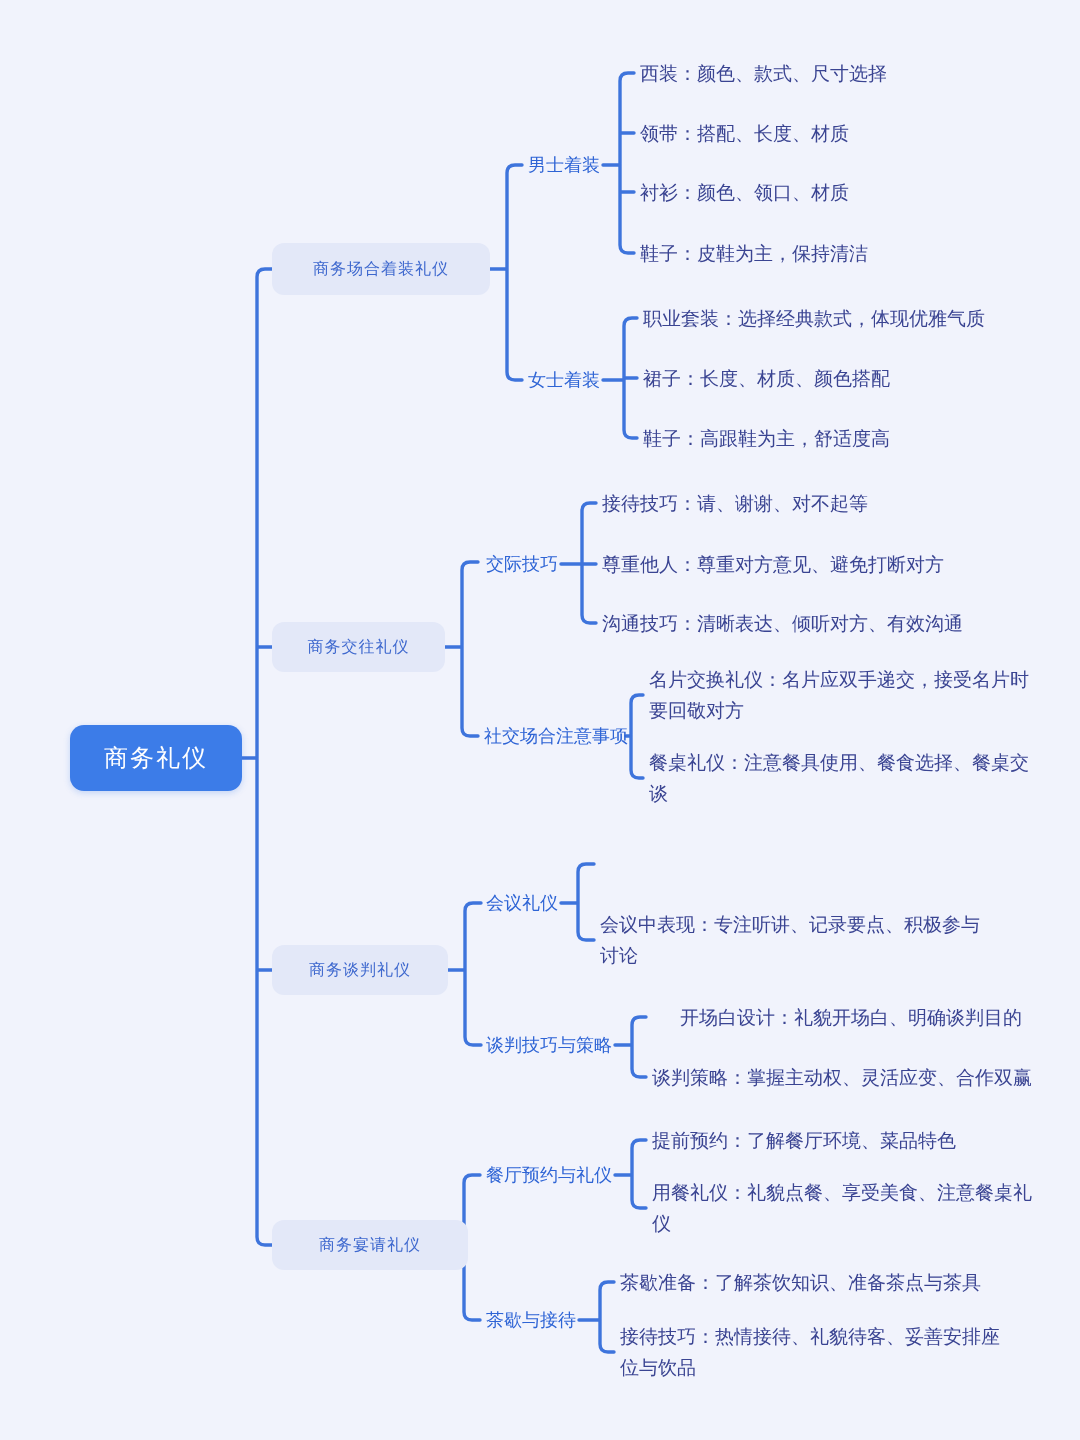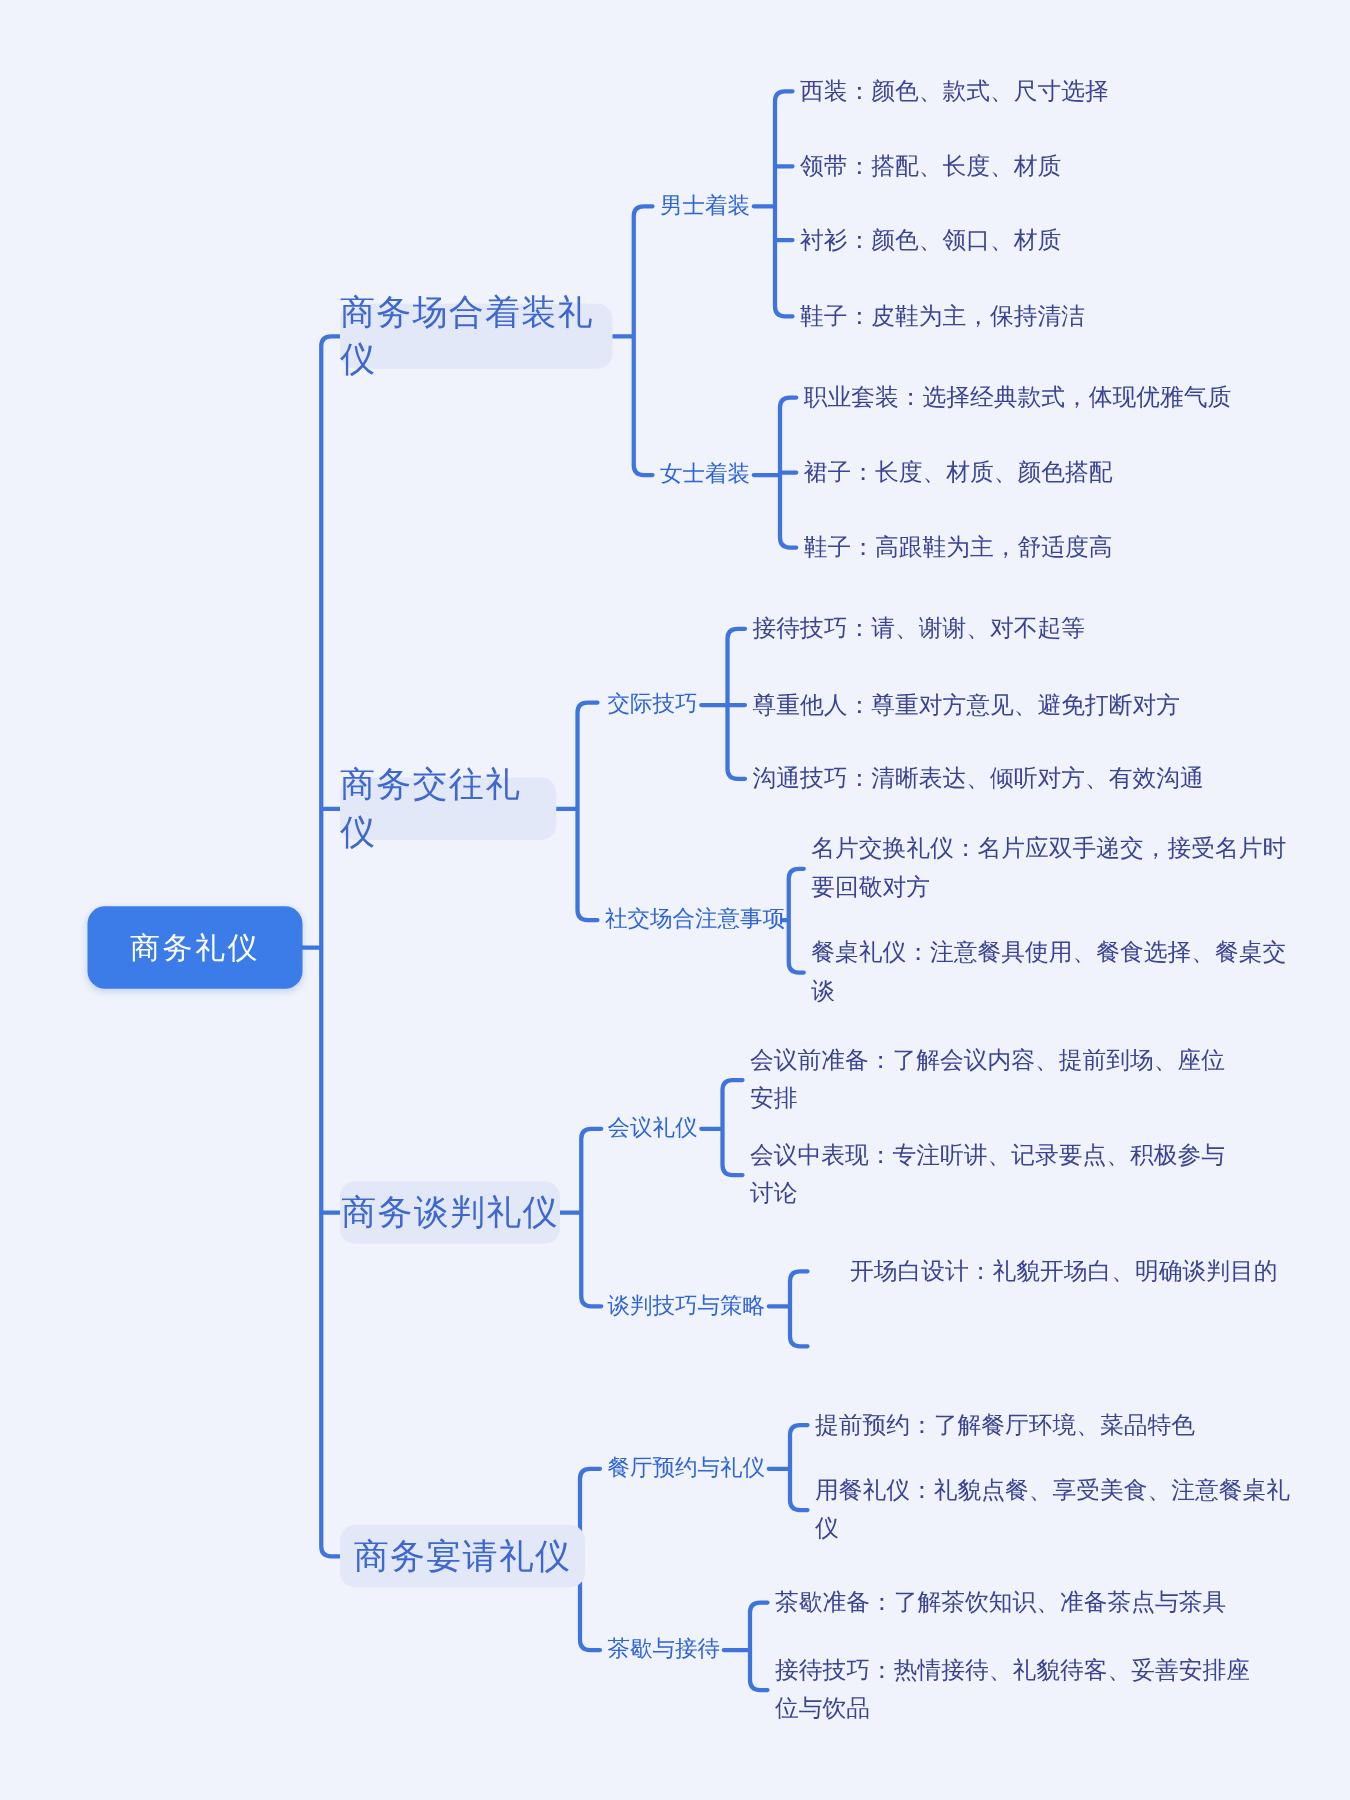--- a/index.html
+++ b/index.html
@@ -17,7 +17,7 @@
   }
   .branch-node{
     position:absolute;background:#E3E8F8;border-radius:12px;color:#3E68CE;
-    font-size:28px;font-weight:500;display:flex;align-items:center;justify-content:center;
+    font-size:16px;font-weight:500;display:flex;align-items:center;justify-content:center;
     letter-spacing:1px;
   }
   .child-label{

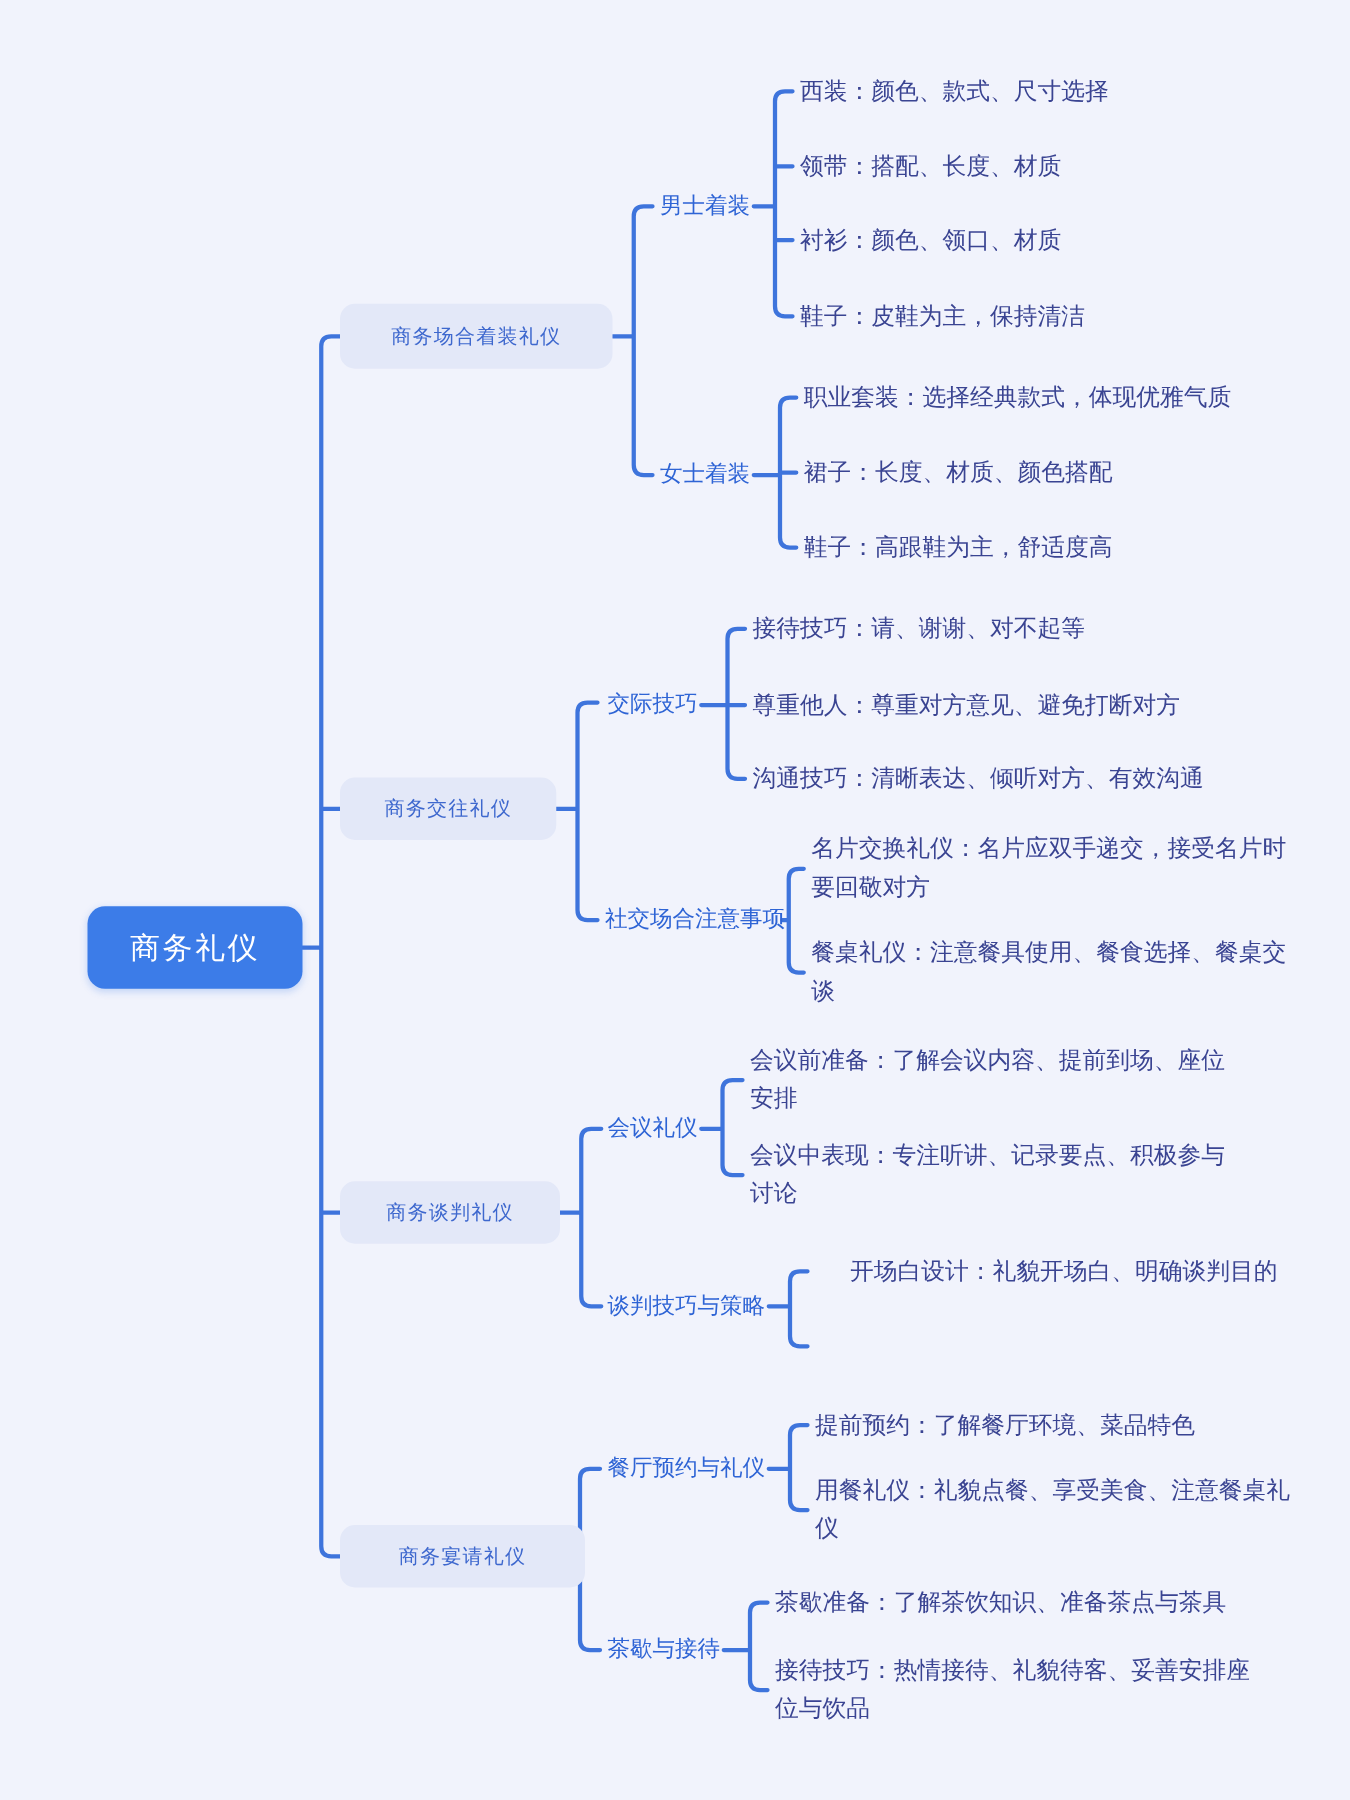--- a/index.html
+++ b/index.html
@@ -108,10 +108,6 @@
       <div>谈</div>
     </div>
 
-  <div class="leaf" style="left:600px;top:833px;">
-      <div>会议前准备：了解会议内容、提前到场、座位</div>
-      <div>安排</div>
-    </div>
   <div class="leaf" style="left:600px;top:909px;">
       <div>会议中表现：专注听讲、记录要点、积极参与</div>
       <div>讨论</div>

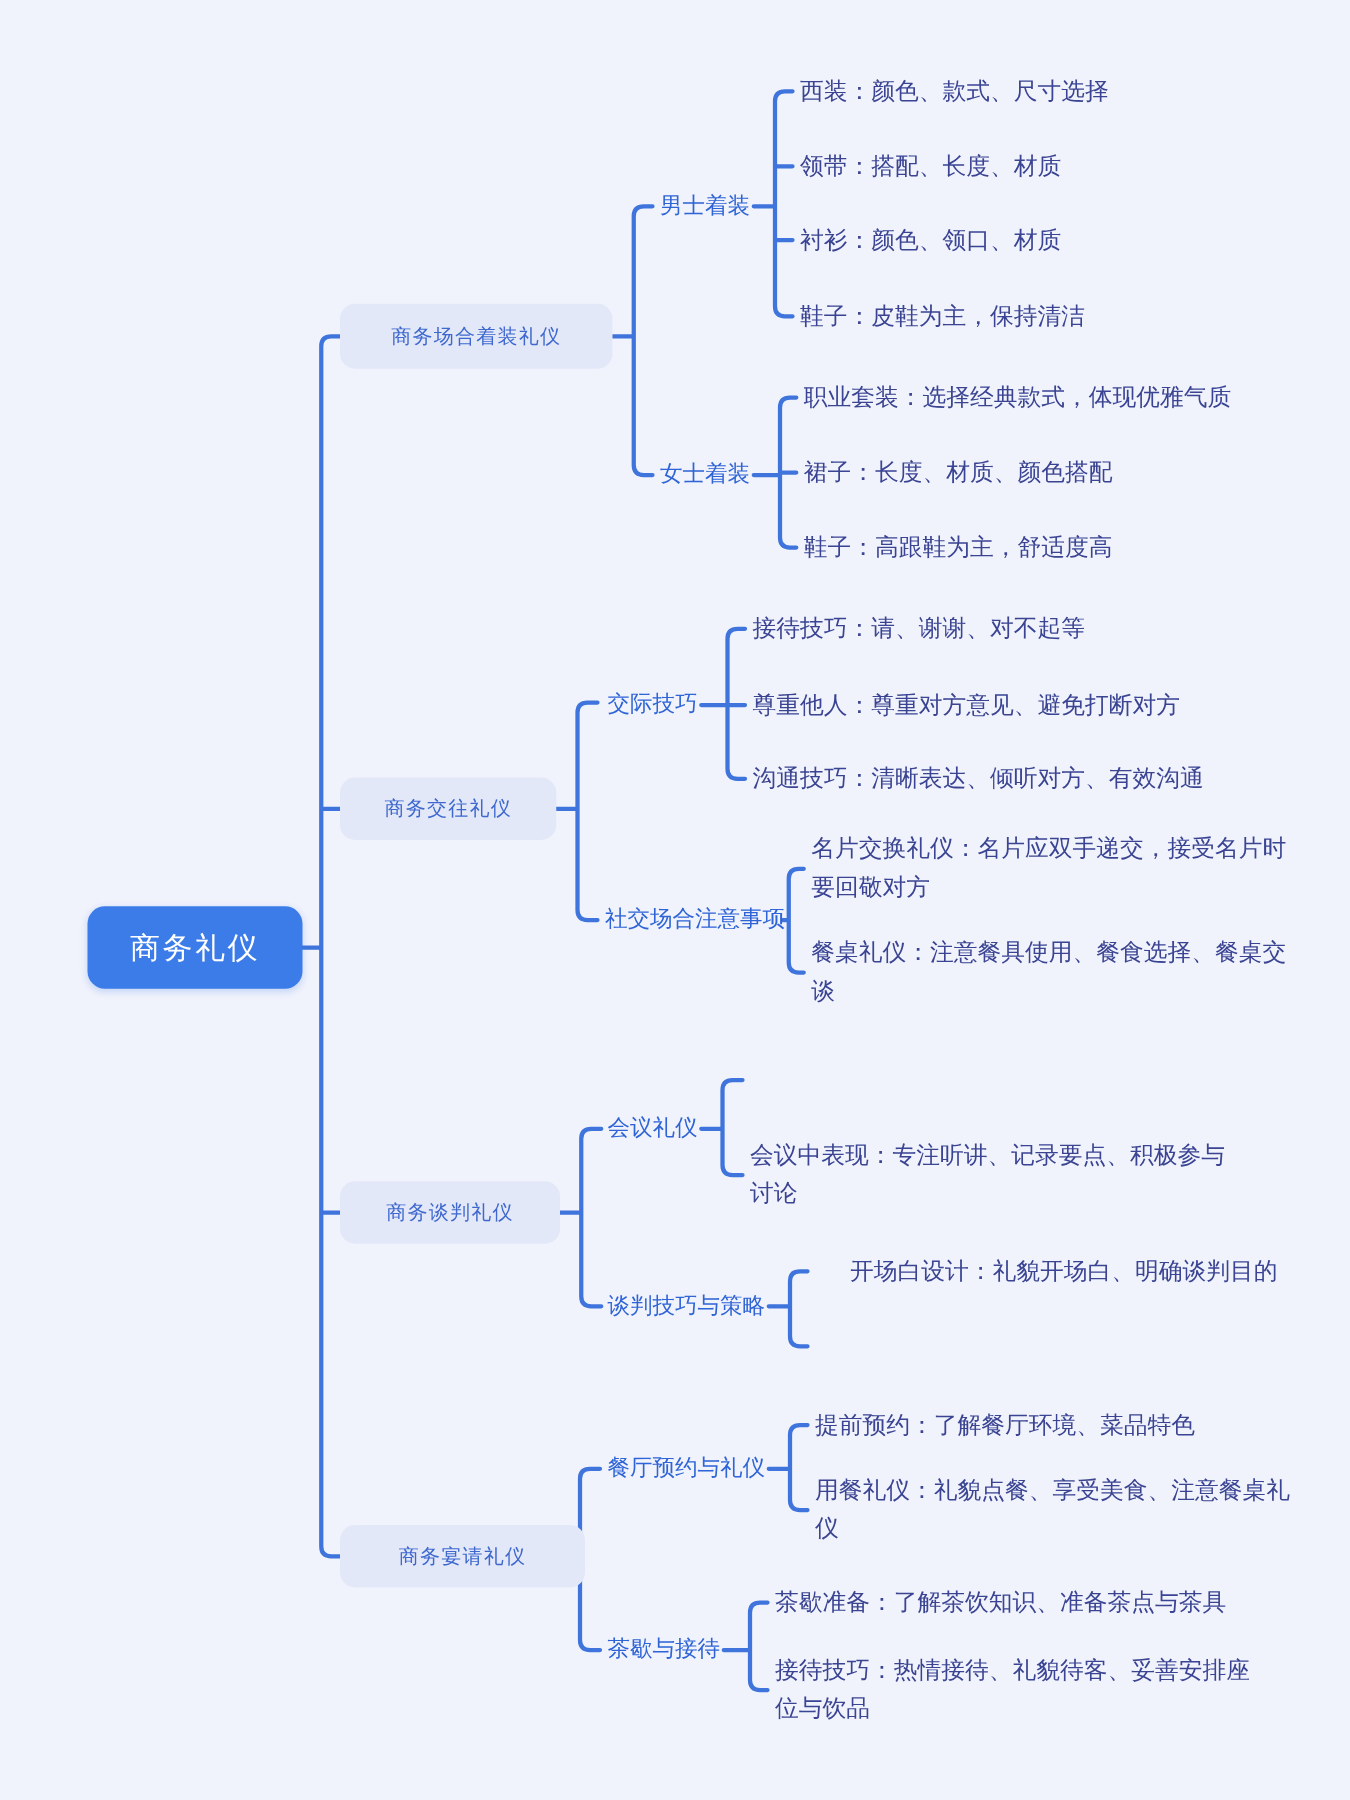--- a/index.html
+++ b/index.html
@@ -116,6 +116,9 @@
   <div class="leaf" style="left:680px;top:1002px;">
       <div>开场白设计：礼貌开场白、明确谈判目的</div>
     </div>
+  <div class="leaf" style="left:652px;top:1062px;">
+      <div>谈判策略：掌握主动权、灵活应变、合作双赢</div>
+    </div>
 
   <div class="leaf" style="left:652px;top:1125px;">
       <div>提前预约：了解餐厅环境、菜品特色</div>

